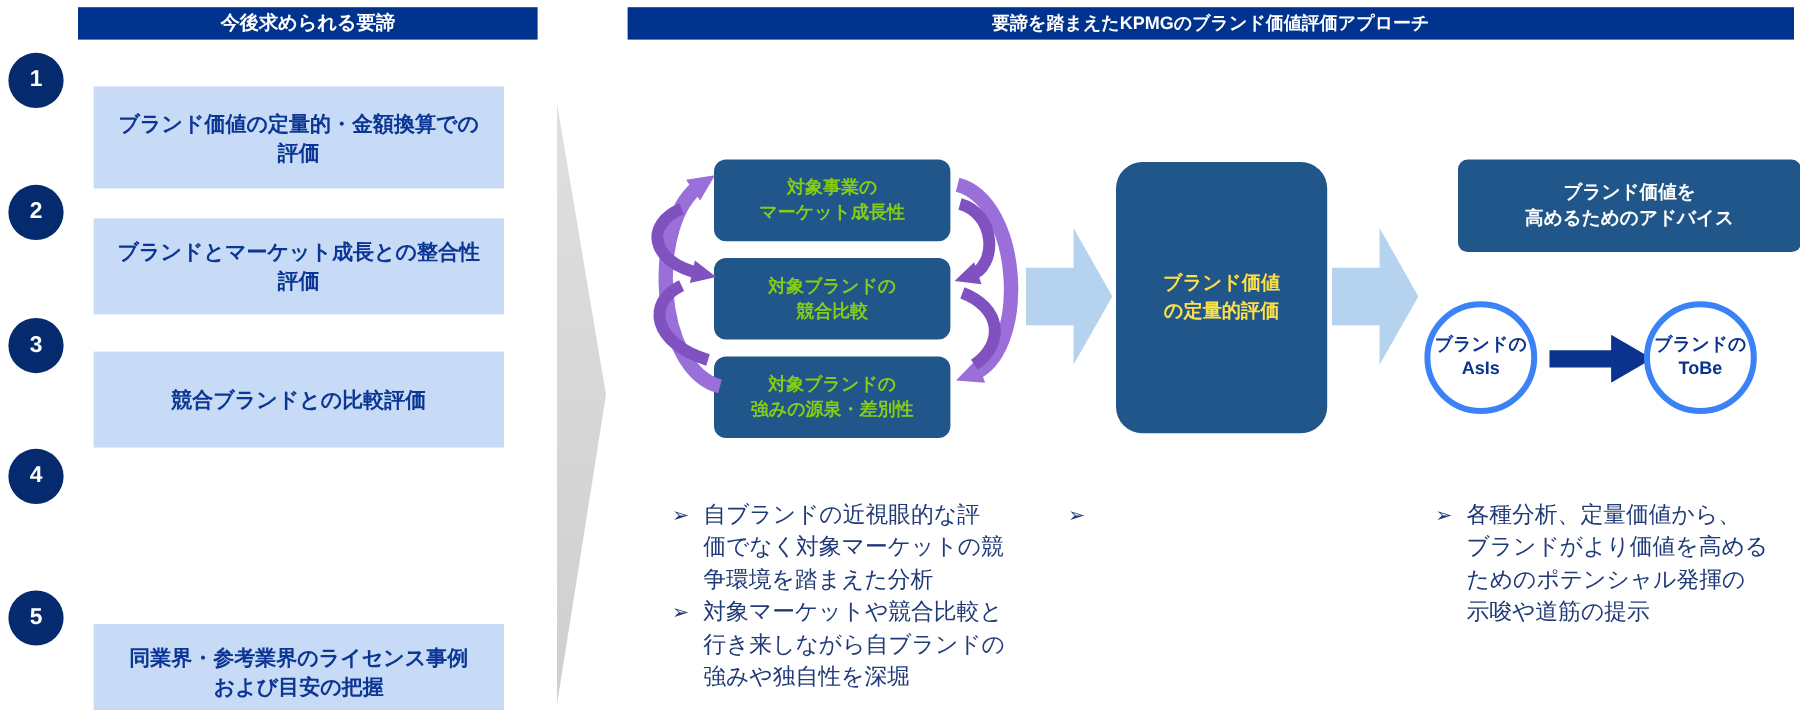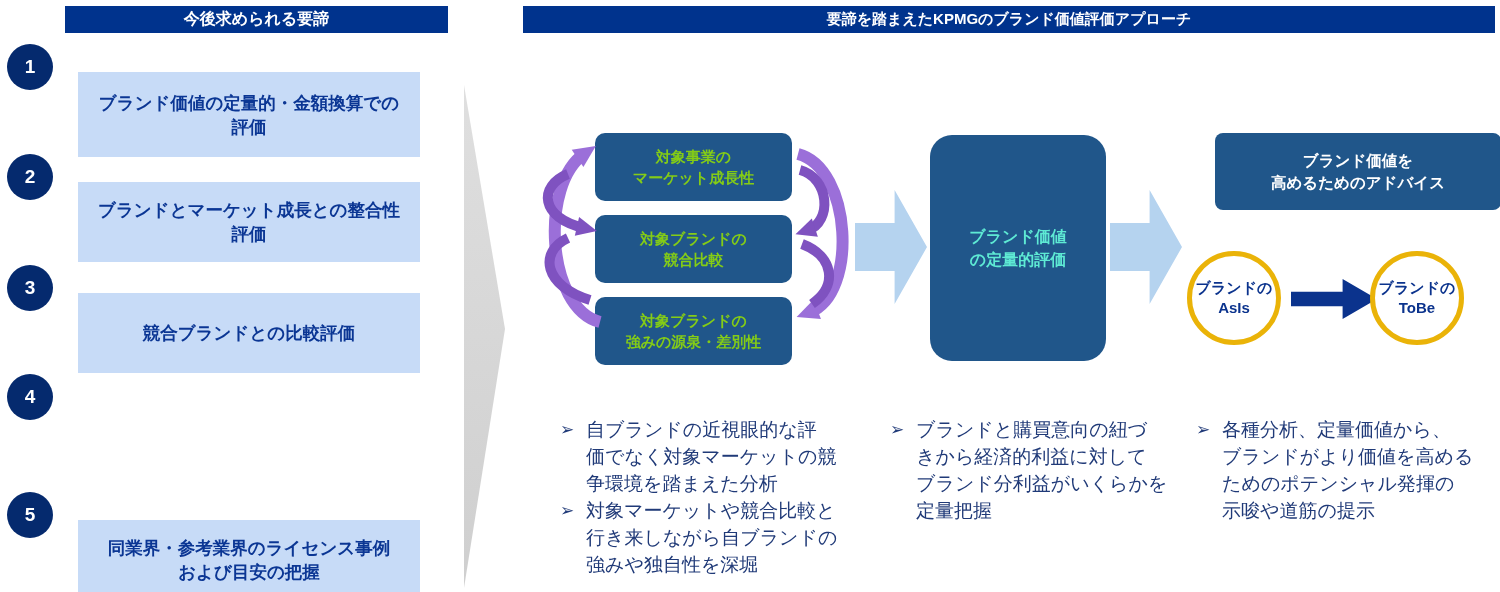--- a/index.html
+++ b/index.html
@@ -46,7 +46,7 @@
 
   
   .quant{position:absolute;left:930px;top:135px;width:176px;height:226px;background:#20568A;
-       border-radius:22px;color:#5eead4;font-weight:bold;font-size:16px;line-height:23px;
+       border-radius:22px;color:#fde047;font-weight:bold;font-size:16px;line-height:23px;
        text-align:center;display:flex;align-items:center;justify-content:center;}
 
   

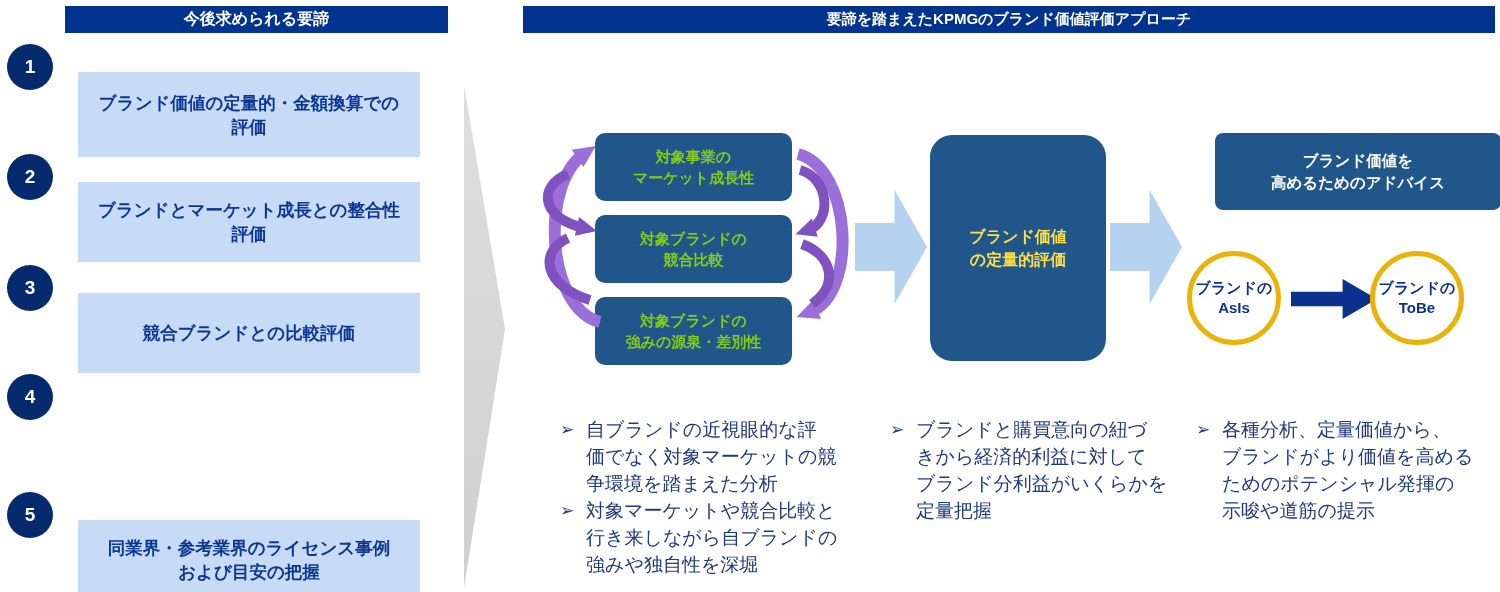--- a/index.html
+++ b/index.html
@@ -54,7 +54,7 @@
        border-radius:8px;color:#fff;font-weight:bold;font-size:15.5px;line-height:22px;
        text-align:center;display:flex;align-items:center;justify-content:center;margin-left:30px;}
   .brandc{position:absolute;top:251px;width:94px;height:94px;border-radius:50%;background:#fff;
-       border:5px solid #eab308;box-sizing:border-box;color:#0B338D;font-weight:bold;
+       border:5px solid #3b82f6;box-sizing:border-box;color:#0B338D;font-weight:bold;
        font-size:15px;line-height:20px;text-align:center;
        display:flex;align-items:center;justify-content:center;}
   .asis{left:1187px;}.tobe{left:1370px;}

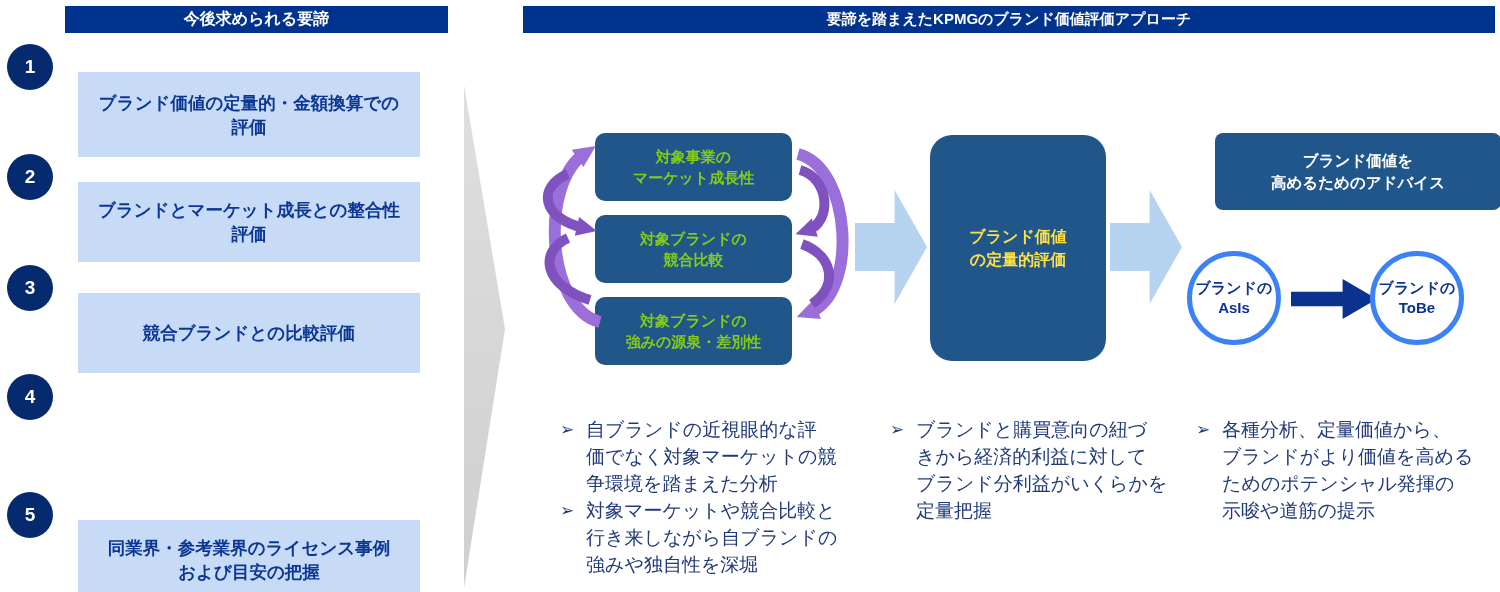--- a/index.html
+++ b/index.html
@@ -148,10 +148,6 @@
   <div class="bcol bcol2">
     <div class="bullet">
       <span class="bmark">➢</span>
-      <span class="prewrap">ブランドと購買意向の紐づ
-きから経済的利益に対して
-ブランド分利益がいくらかを
-定量把握</span>
     </div>
   </div>
 

